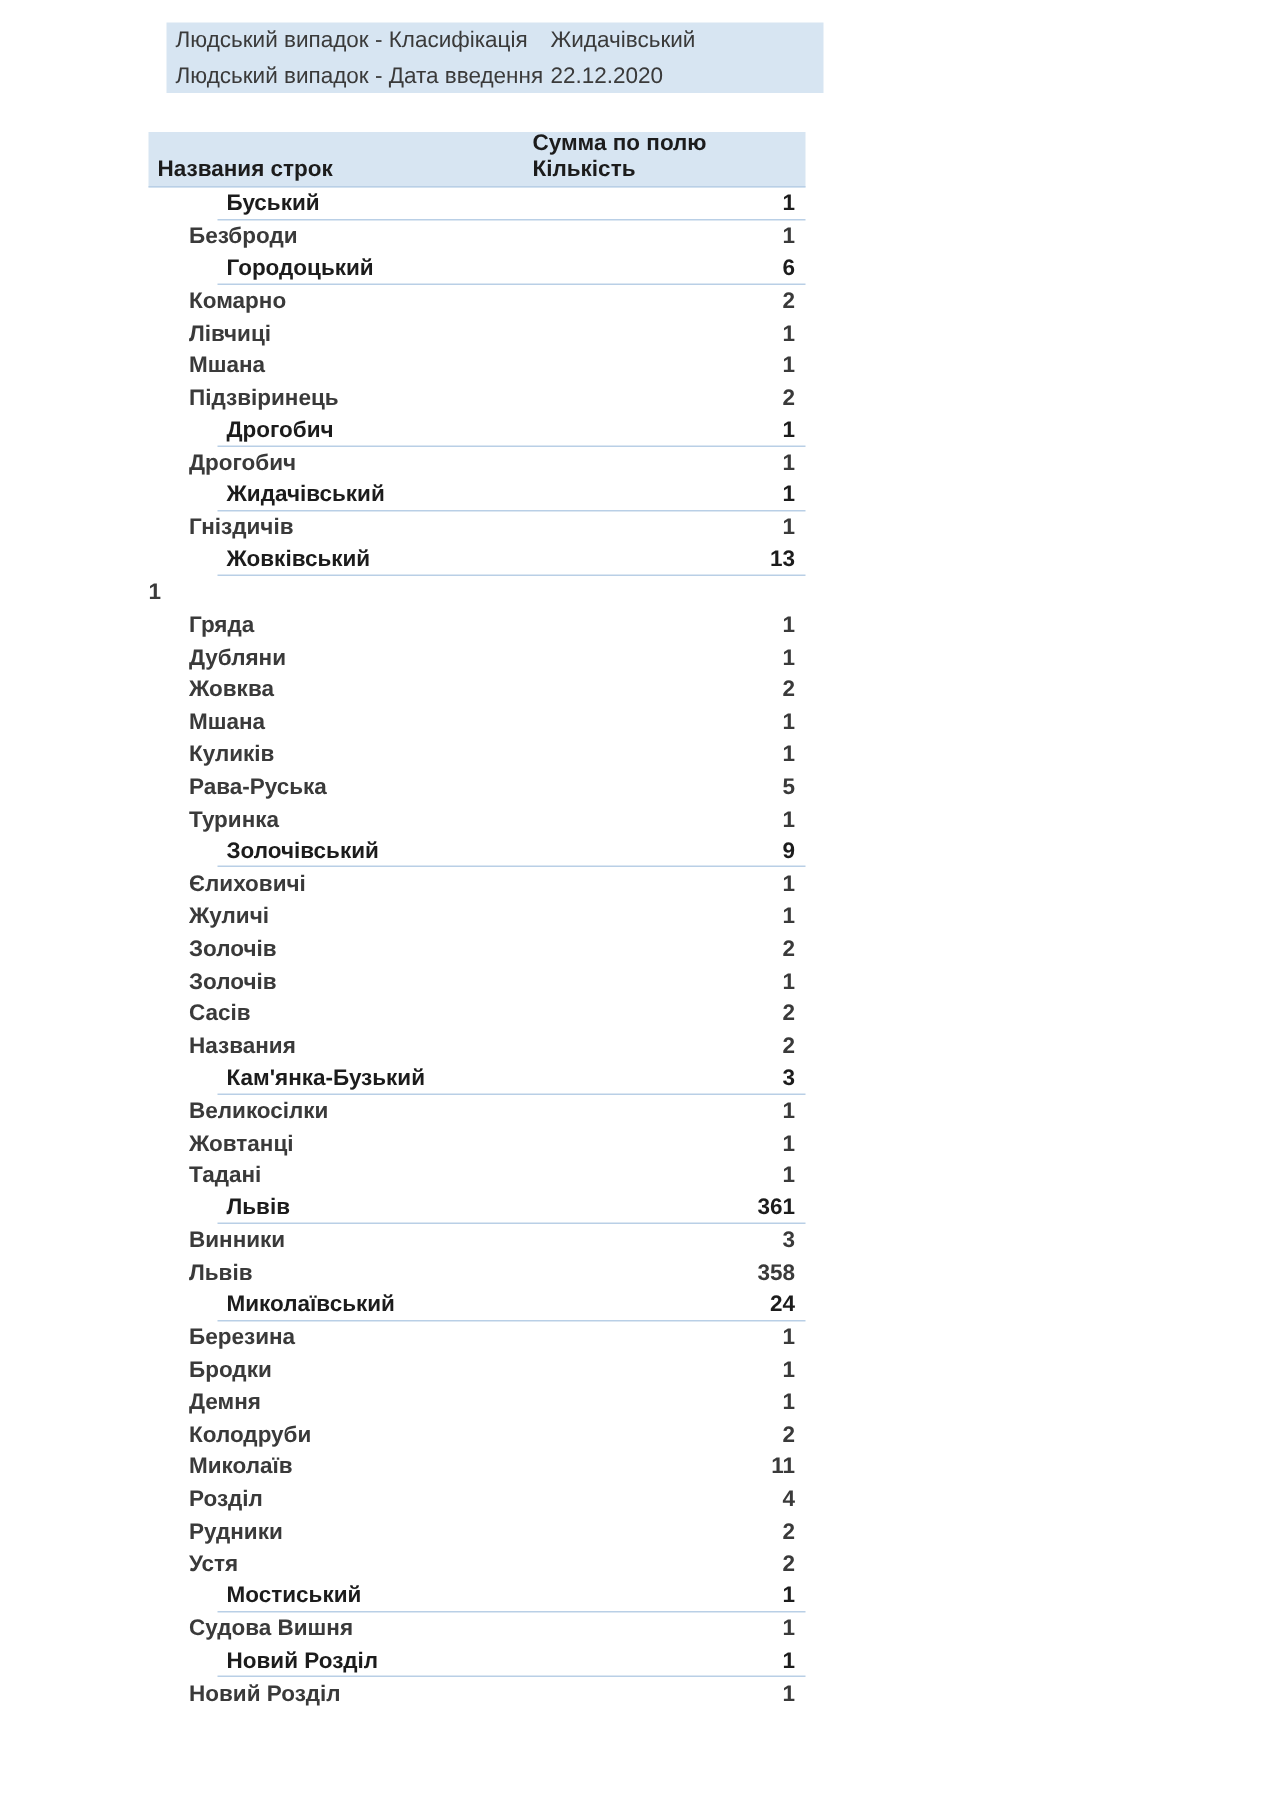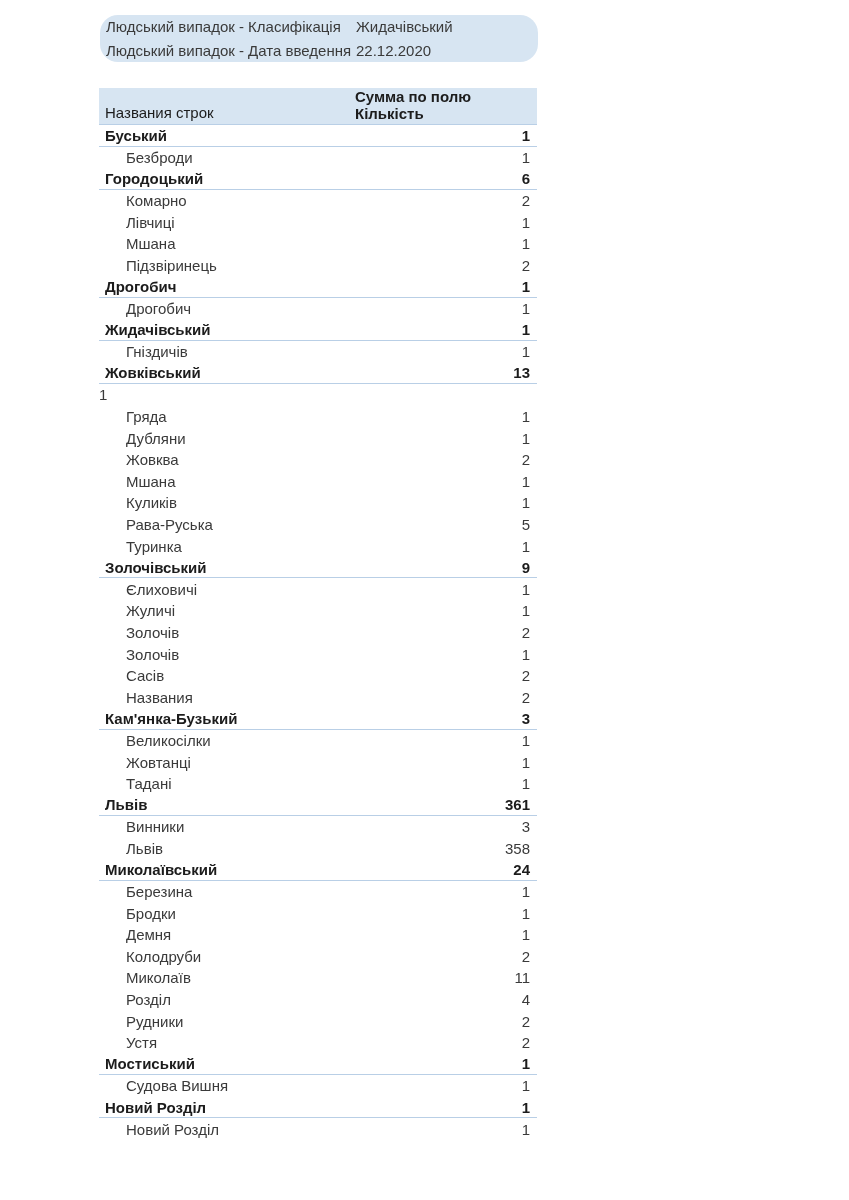--- a/index.html
+++ b/index.html
@@ -16,11 +16,10 @@
   }
   .filter-block {
     position: absolute;
-    left: 100px;
+    left: 111px;
     top: 15px;
     width: 438px;
     background: #d7e5f2;
-    border-radius: 18px;
   }
   .f-row {
     display: flex;

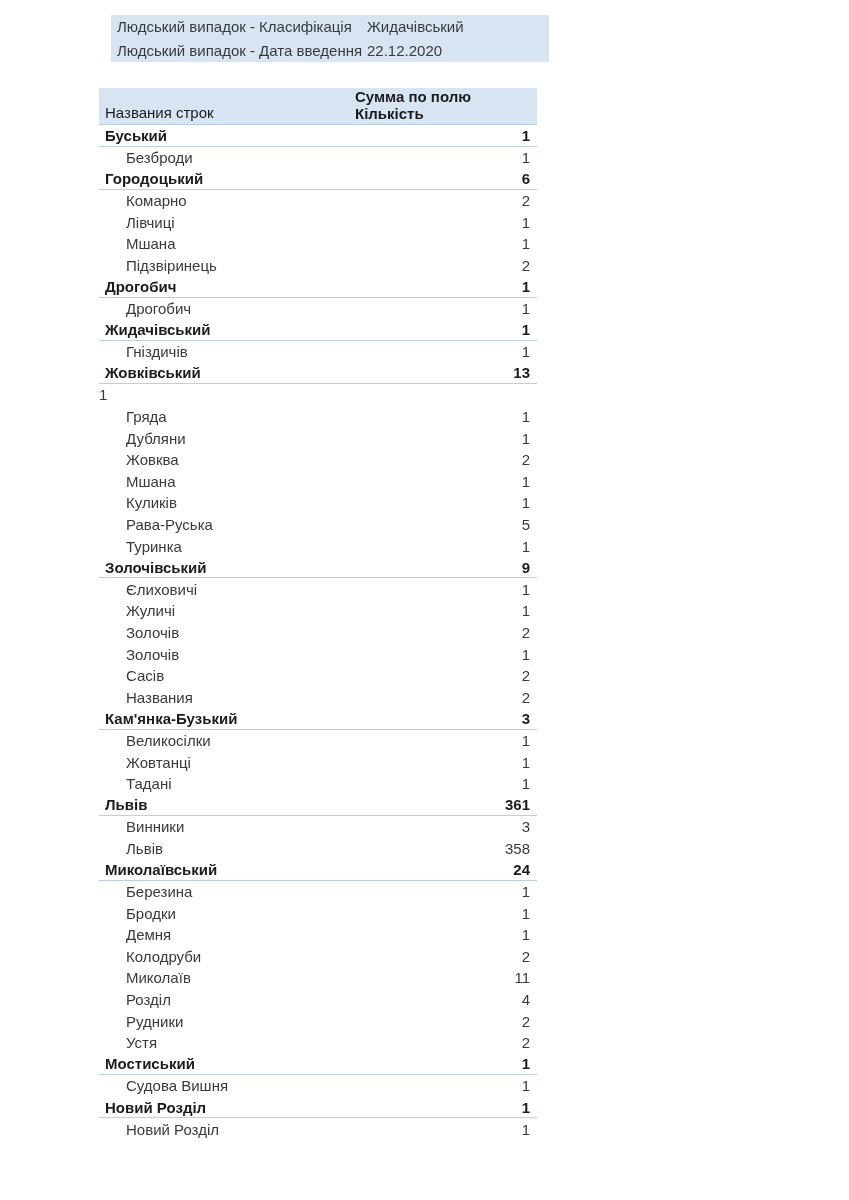--- a/index.html
+++ b/index.html
@@ -68,7 +68,7 @@
   .th-right {
     flex: 1;
     display: flex;
-    align-items: center;
+    align-items: flex-end;
     padding-bottom: 3px;
   }
   .th-right .wrap {

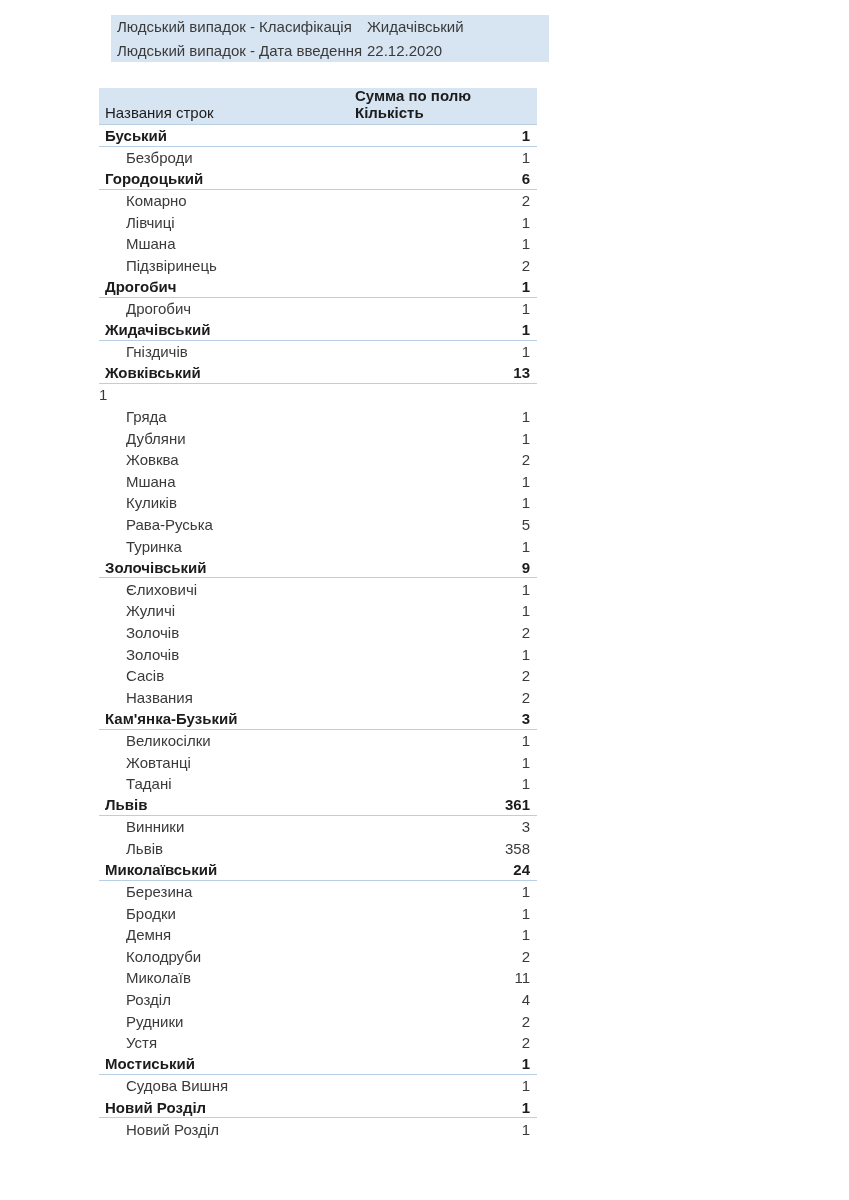--- a/index.html
+++ b/index.html
@@ -60,7 +60,7 @@
     align-items: flex-end;
     padding: 0 0 3px 6px;
     font-size: 15px;
-    font-weight: normal;
+    font-weight: bold;
     color: #1c1c1c;
     white-space: nowrap;
     margin-top: 27px;

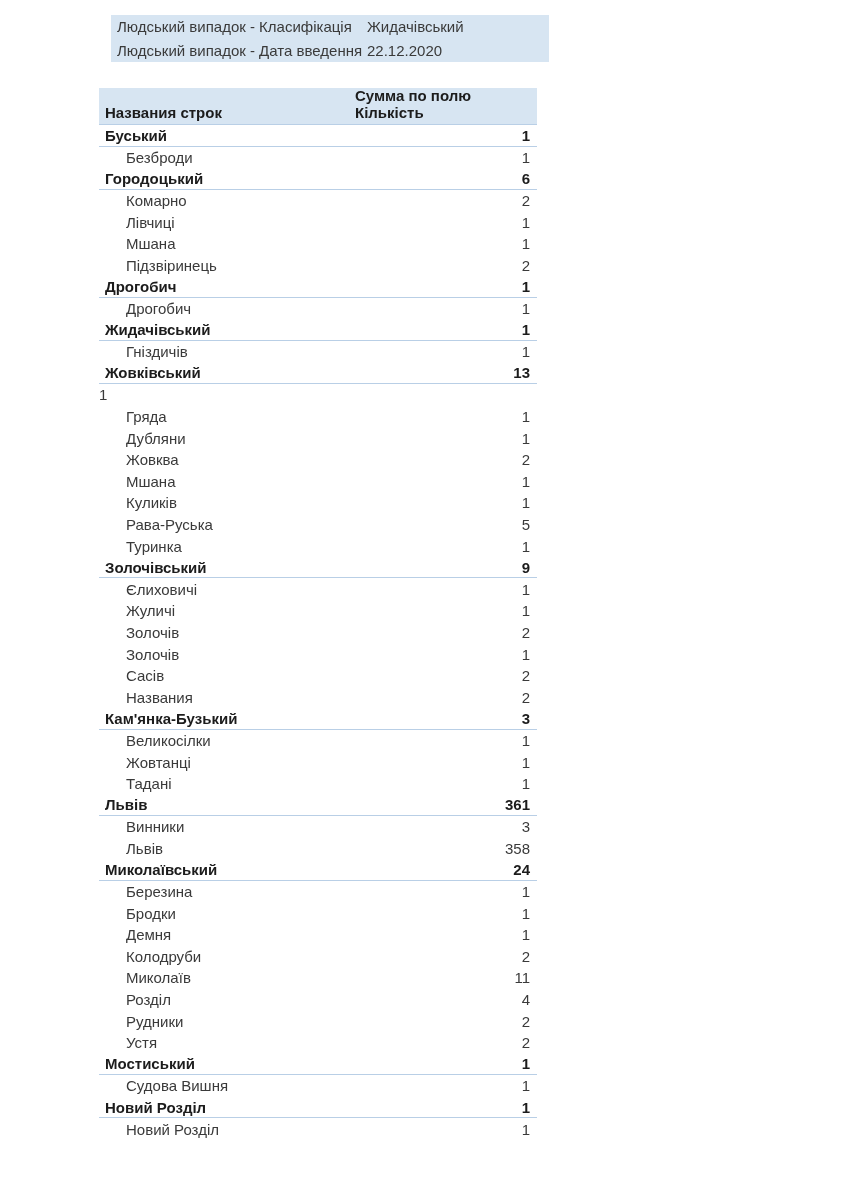--- a/index.html
+++ b/index.html
@@ -91,6 +91,7 @@
     font-weight: bold;
     color: #1c1c1c;
     border-bottom: 1px solid #b9cfe6;
+    margin-left: 46px;
   }
   .row.item {
     font-weight: normal;

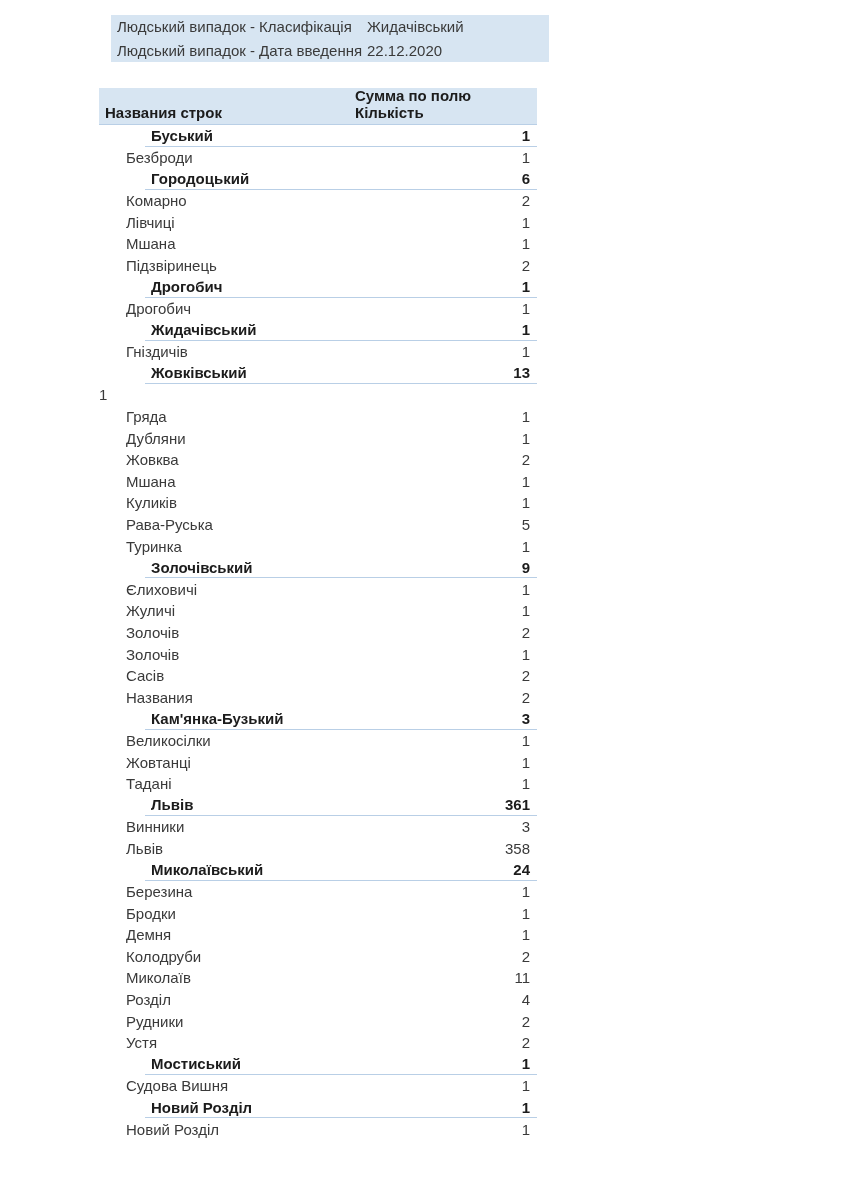--- a/index.html
+++ b/index.html
@@ -94,7 +94,7 @@
     margin-left: 46px;
   }
   .row.item {
-    font-weight: normal;
+    font-weight: bold;
     color: #3a3a3a;
   }
   .cell-name {

